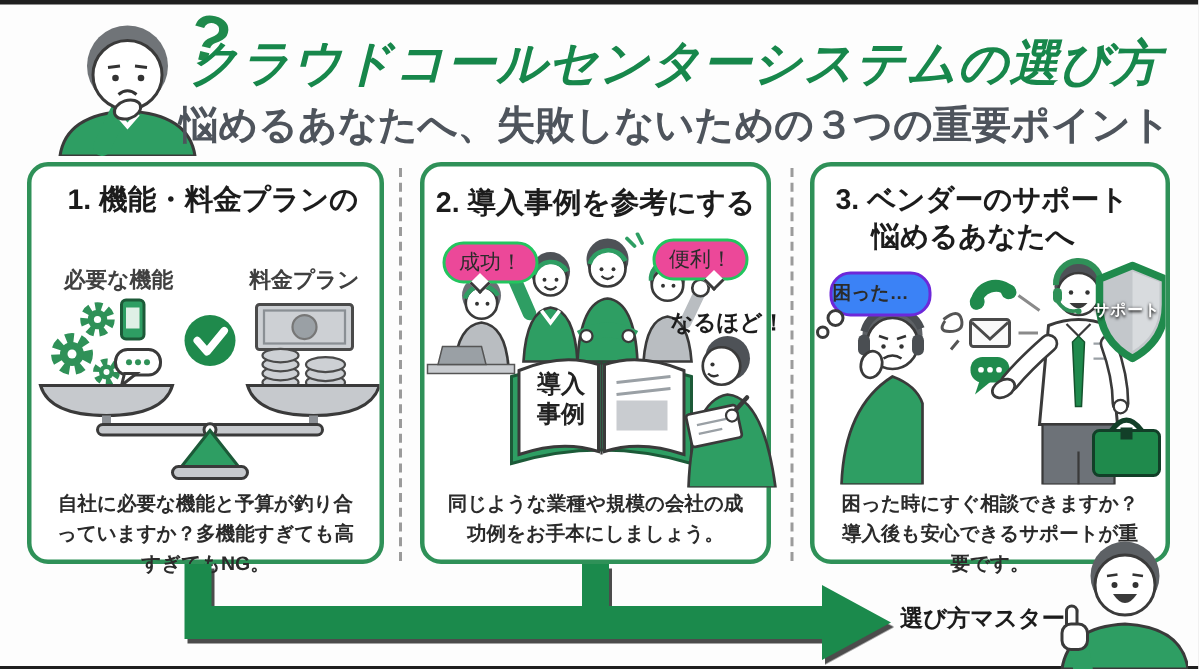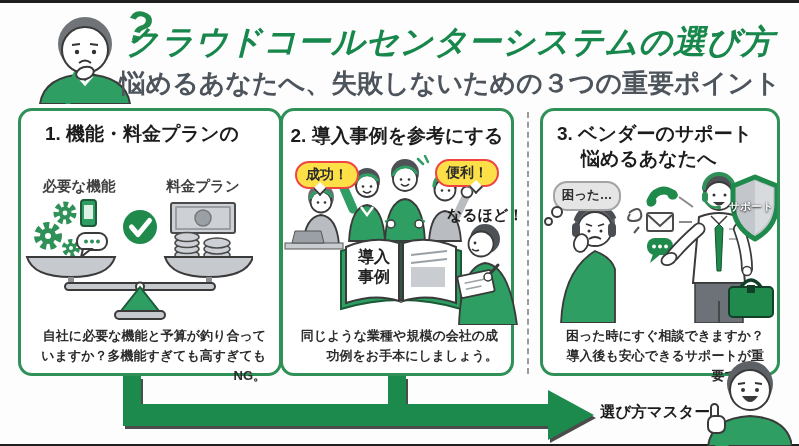--- a/index.html
+++ b/index.html
@@ -16,7 +16,7 @@
   
   .panel{top:108px;height:268px;background:#fff;border:3px solid #2f9158;border-radius:14px;
          box-sizing:border-box;}
-  .p1{left:18px;width:264px;} .p2{left:280px;width:234px;} .p3{left:540px;width:240px;}
+  .p1{left:18px;width:238px;} .p2{left:280px;width:234px;} .p3{left:540px;width:240px;}
   .divider{top:112px;height:262px;width:0;border-left:2px dashed #9b9b9b;}
   .hline{font-size:19px;font-weight:700;color:#1c1c1c;line-height:1.32;white-space:nowrap;}
   .caption{left:13px;right:13px;top:215px;font-size:13px;font-weight:600;line-height:1.55;

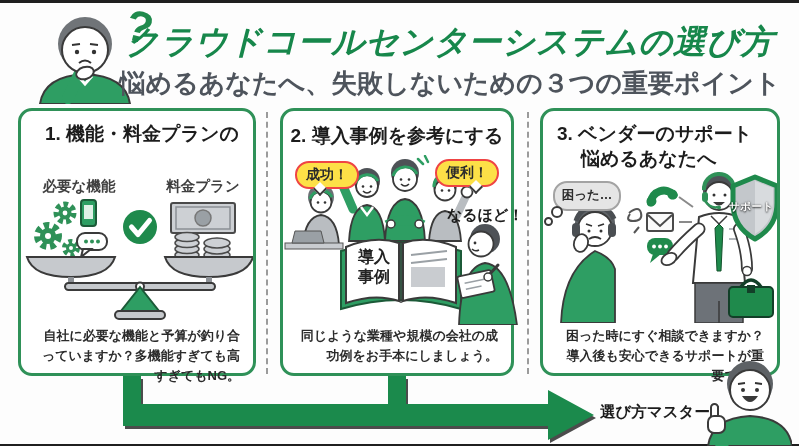--- a/index.html
+++ b/index.html
@@ -23,8 +23,8 @@
            color:#2b2b2b;text-align:right;}
   .plabel{top:66px;width:96px;text-align:center;font-size:14.5px;font-weight:700;color:#404040;}
   
-  .bubble{background:#fde047;border:2px solid #ef4444;border-radius:15px;padding:3px 9px;
-          font-size:14px;font-weight:700;white-space:nowrap;}
+  .bubble{background:#ec4899;border:2px solid #22c55e;border-radius:15px;padding:3px 9px;
+          font-size:14px;font-weight:400;white-space:nowrap;}
   .bubble::after{content:"";position:absolute;bottom:-7px;left:18px;width:8px;height:8px;
           background:#fff;border-right:2px solid #3a3a3a;border-bottom:2px solid #3a3a3a;
           transform:rotate(45deg);}

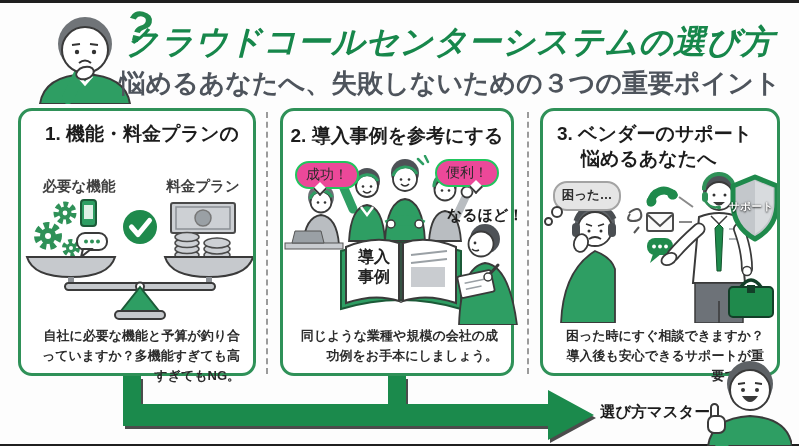--- a/index.html
+++ b/index.html
@@ -31,8 +31,8 @@
   .bubble.tail-right::after{left:auto;right:16px;}
   .freetext{font-size:15px;font-weight:700;white-space:nowrap;color:#1c1c1c;}
   .booktitle{width:50px;text-align:center;font-size:16px;font-weight:700;line-height:1.25;color:#222;}
-  .thought{width:64px;height:26px;background:#e5e5e5;border:2px solid #a3a3a3;border-radius:14px;
-           text-align:center;font-size:12.5px;font-weight:700;line-height:25px;white-space:nowrap;}
+  .thought{width:64px;height:26px;background:#3b82f6;border:2px solid #6d28d9;border-radius:14px;
+           font-size:12.5px;font-weight:700;line-height:25px;white-space:nowrap;}
   .thought::before{content:"";position:absolute;left:-4px;bottom:-9px;width:8px;height:8px;
            border-radius:50%;background:#fff;border:2px solid #3a3a3a;}
   .thought::after{content:"";position:absolute;left:-11px;bottom:-17px;width:5px;height:5px;

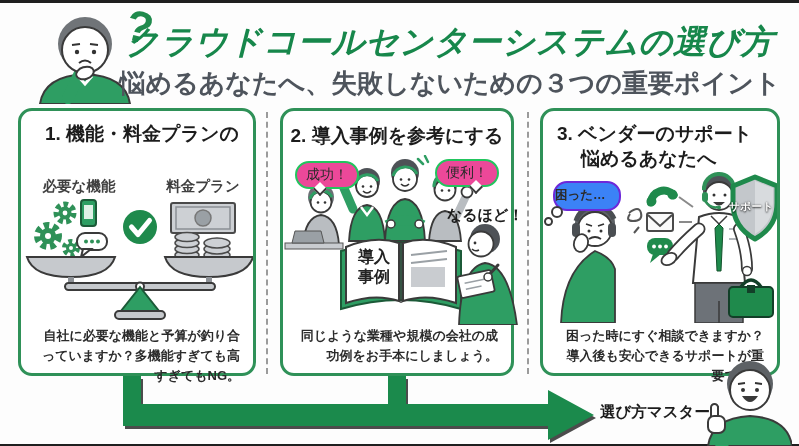--- a/index.html
+++ b/index.html
@@ -20,7 +20,7 @@
   .divider{top:112px;height:262px;width:0;border-left:2px dashed #9b9b9b;}
   .hline{font-size:19px;font-weight:700;color:#1c1c1c;line-height:1.32;white-space:nowrap;}
   .caption{left:13px;right:13px;top:215px;font-size:13px;font-weight:600;line-height:1.55;
-           color:#2b2b2b;text-align:right;}
+           color:#2b2b2b;text-align:center;}
   .plabel{top:66px;width:96px;text-align:center;font-size:14.5px;font-weight:700;color:#404040;}
   
   .bubble{background:#ec4899;border:2px solid #22c55e;border-radius:15px;padding:3px 9px;

